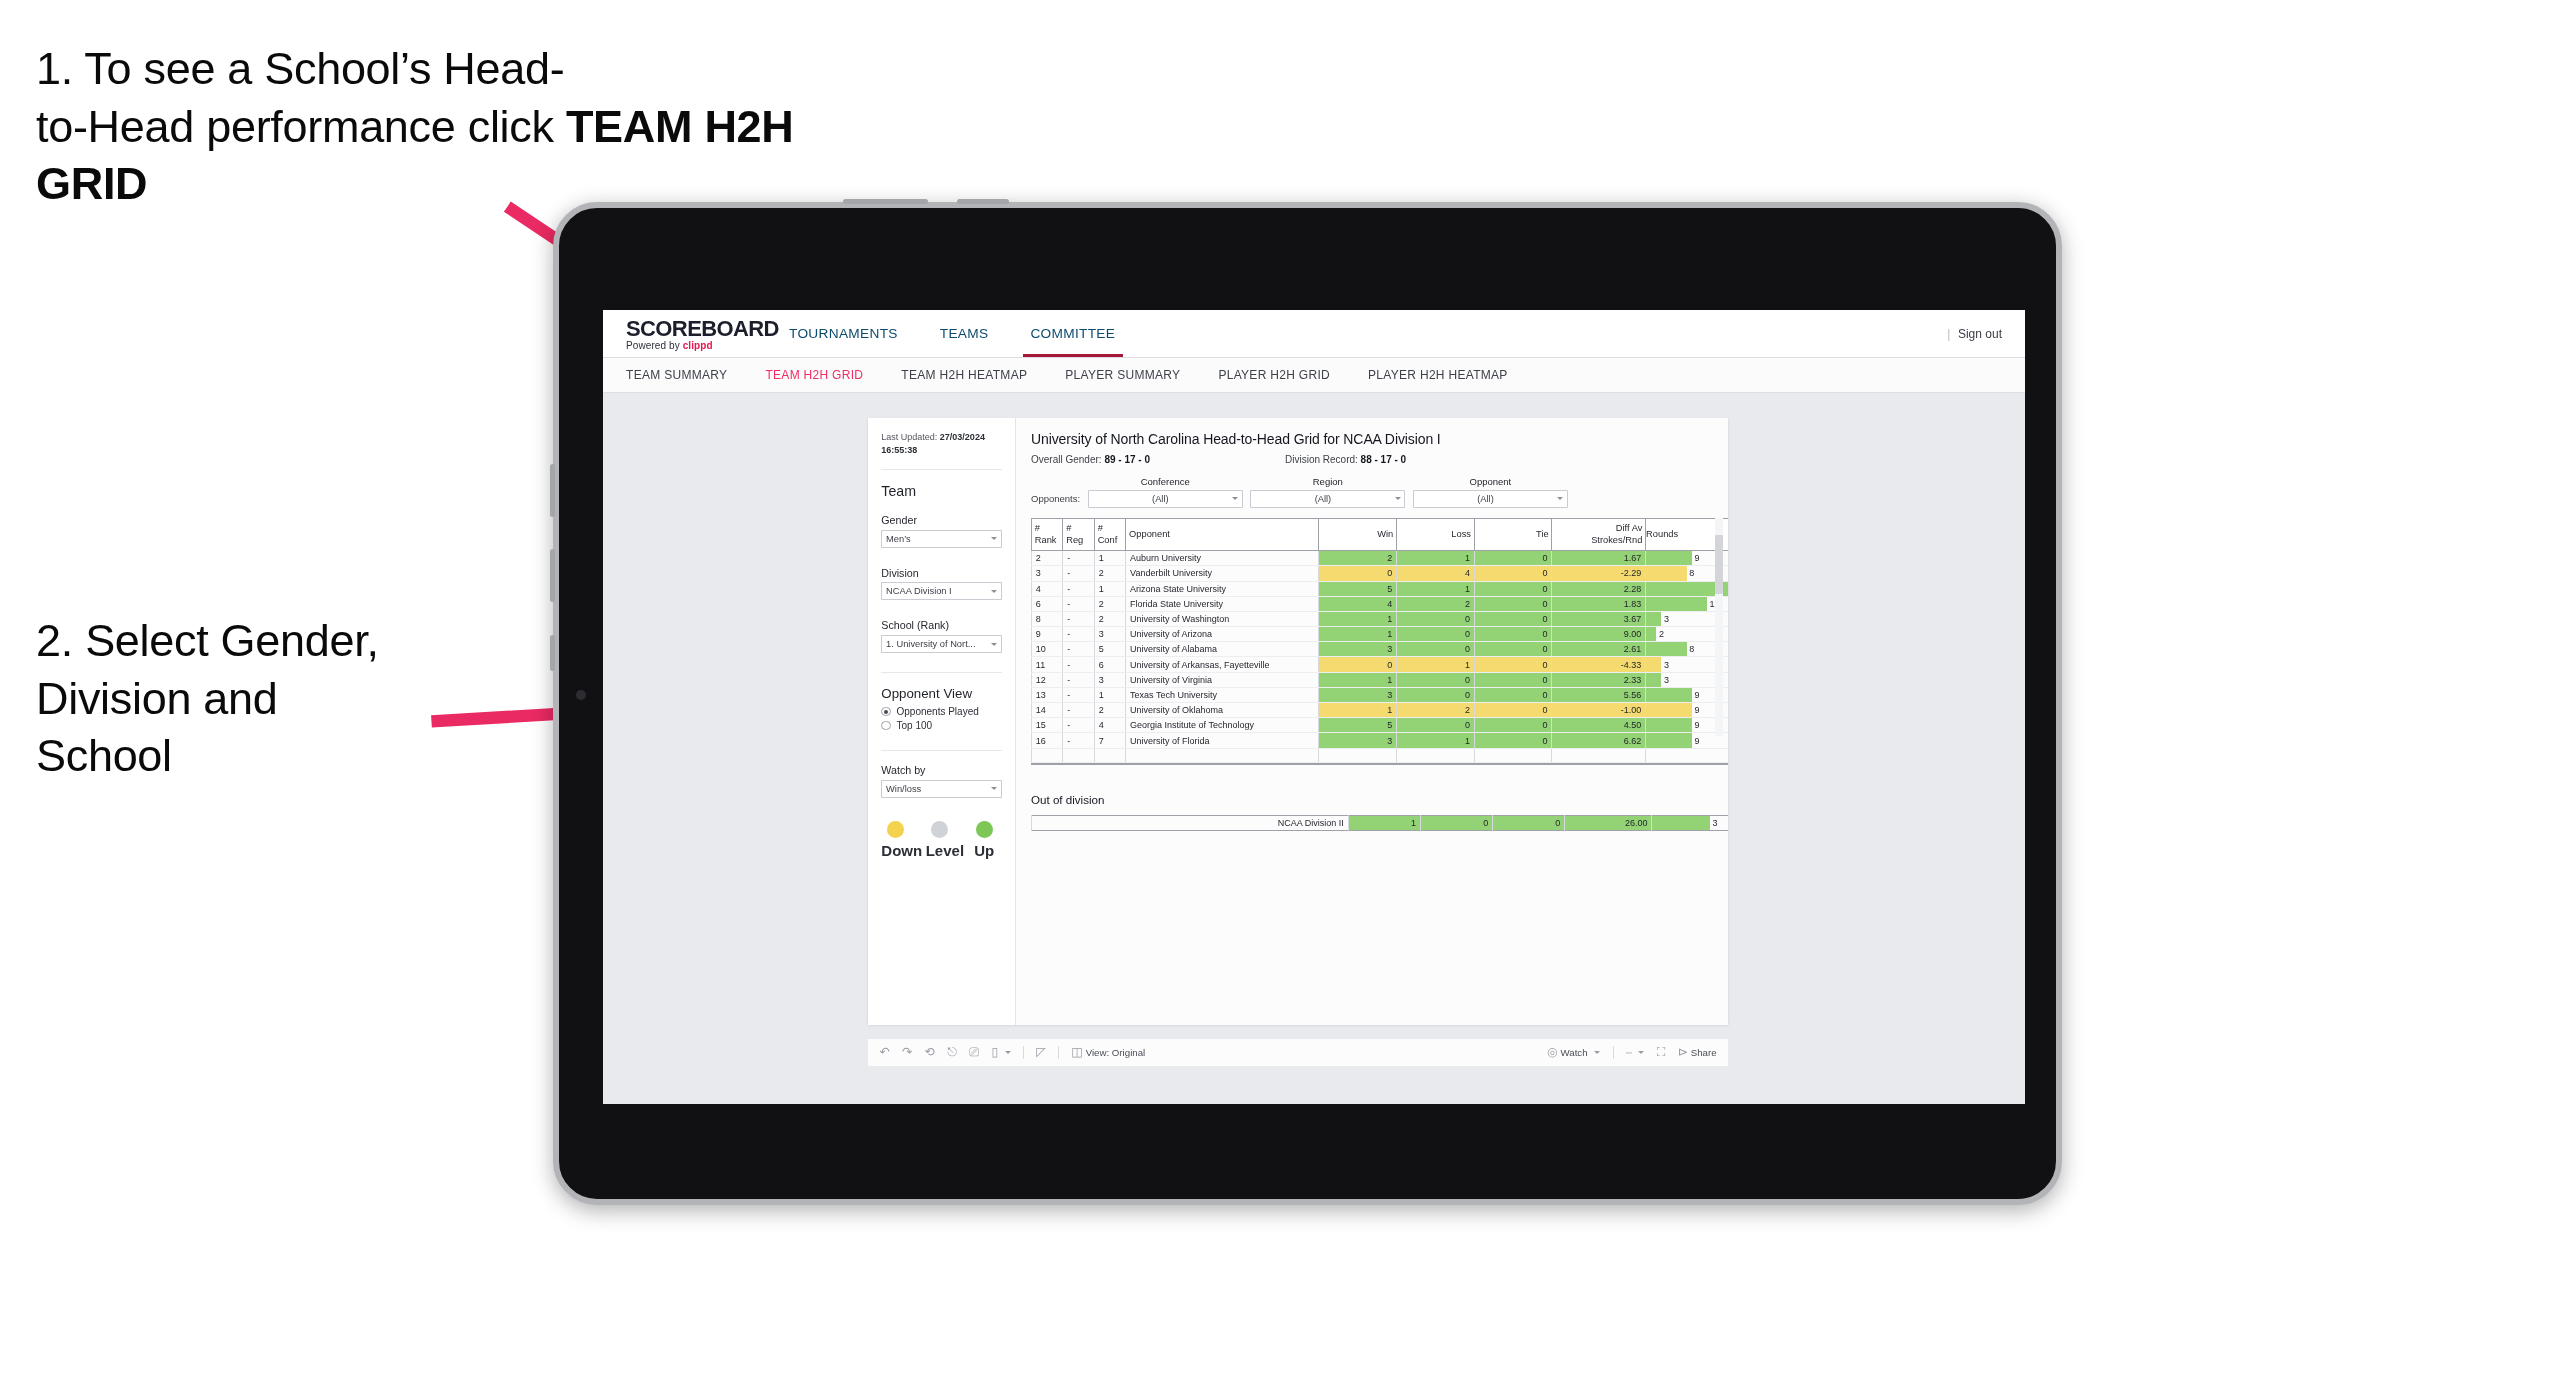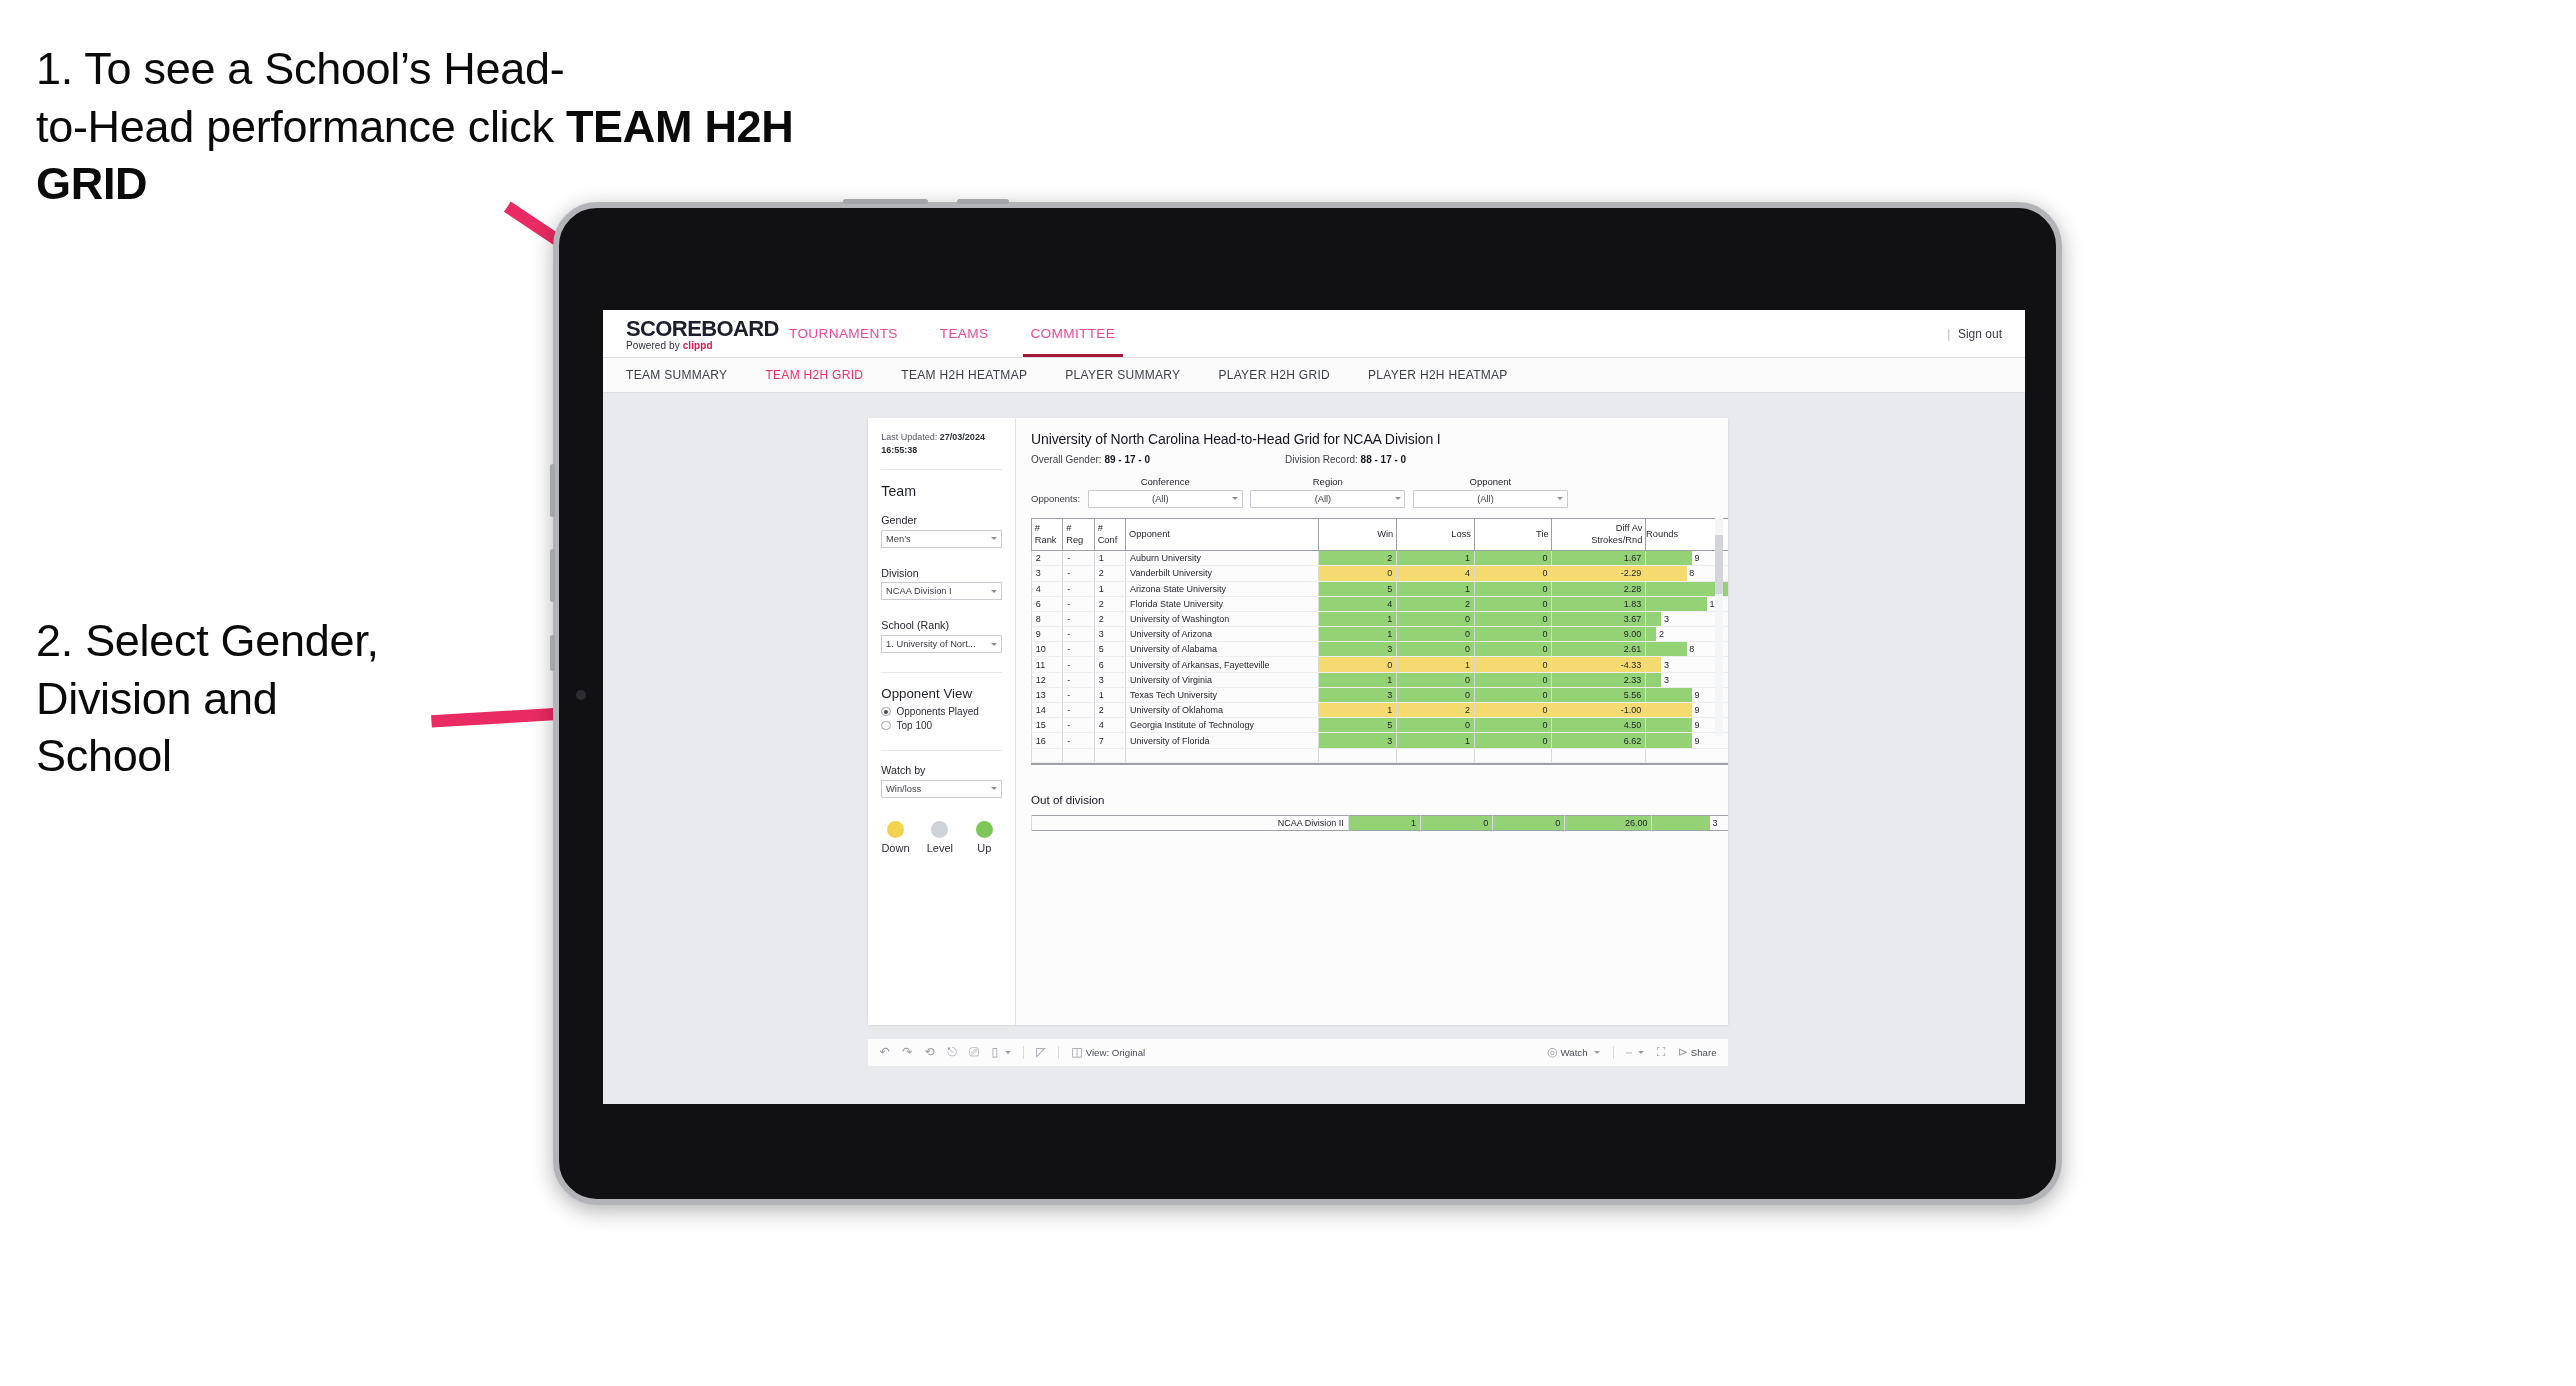--- a/index.html
+++ b/index.html
@@ -46,7 +46,7 @@
   .logo-sub .brand { color: #e8174b; font-weight: bold; }
   .top-nav { display: flex; align-items: stretch; height: 47px; margin-left: 21px; }
   .top-nav-item { display: flex; align-items: center; padding: 5px 21px; font-size: 13.7px;
-                  color: #ec4899; letter-spacing: 0.3px; position: relative; cursor: pointer; }
+                  color: #0c4a6e; letter-spacing: 0.3px; position: relative; cursor: pointer; }
   .top-nav-item.active::after { content: ""; position: absolute; left: 13.3px; right: 13.3px;
                                 bottom: 0; height: 2.8px; background: #a8173a; }
   .signout { position: absolute; right: 23px; display: flex; align-items: center;

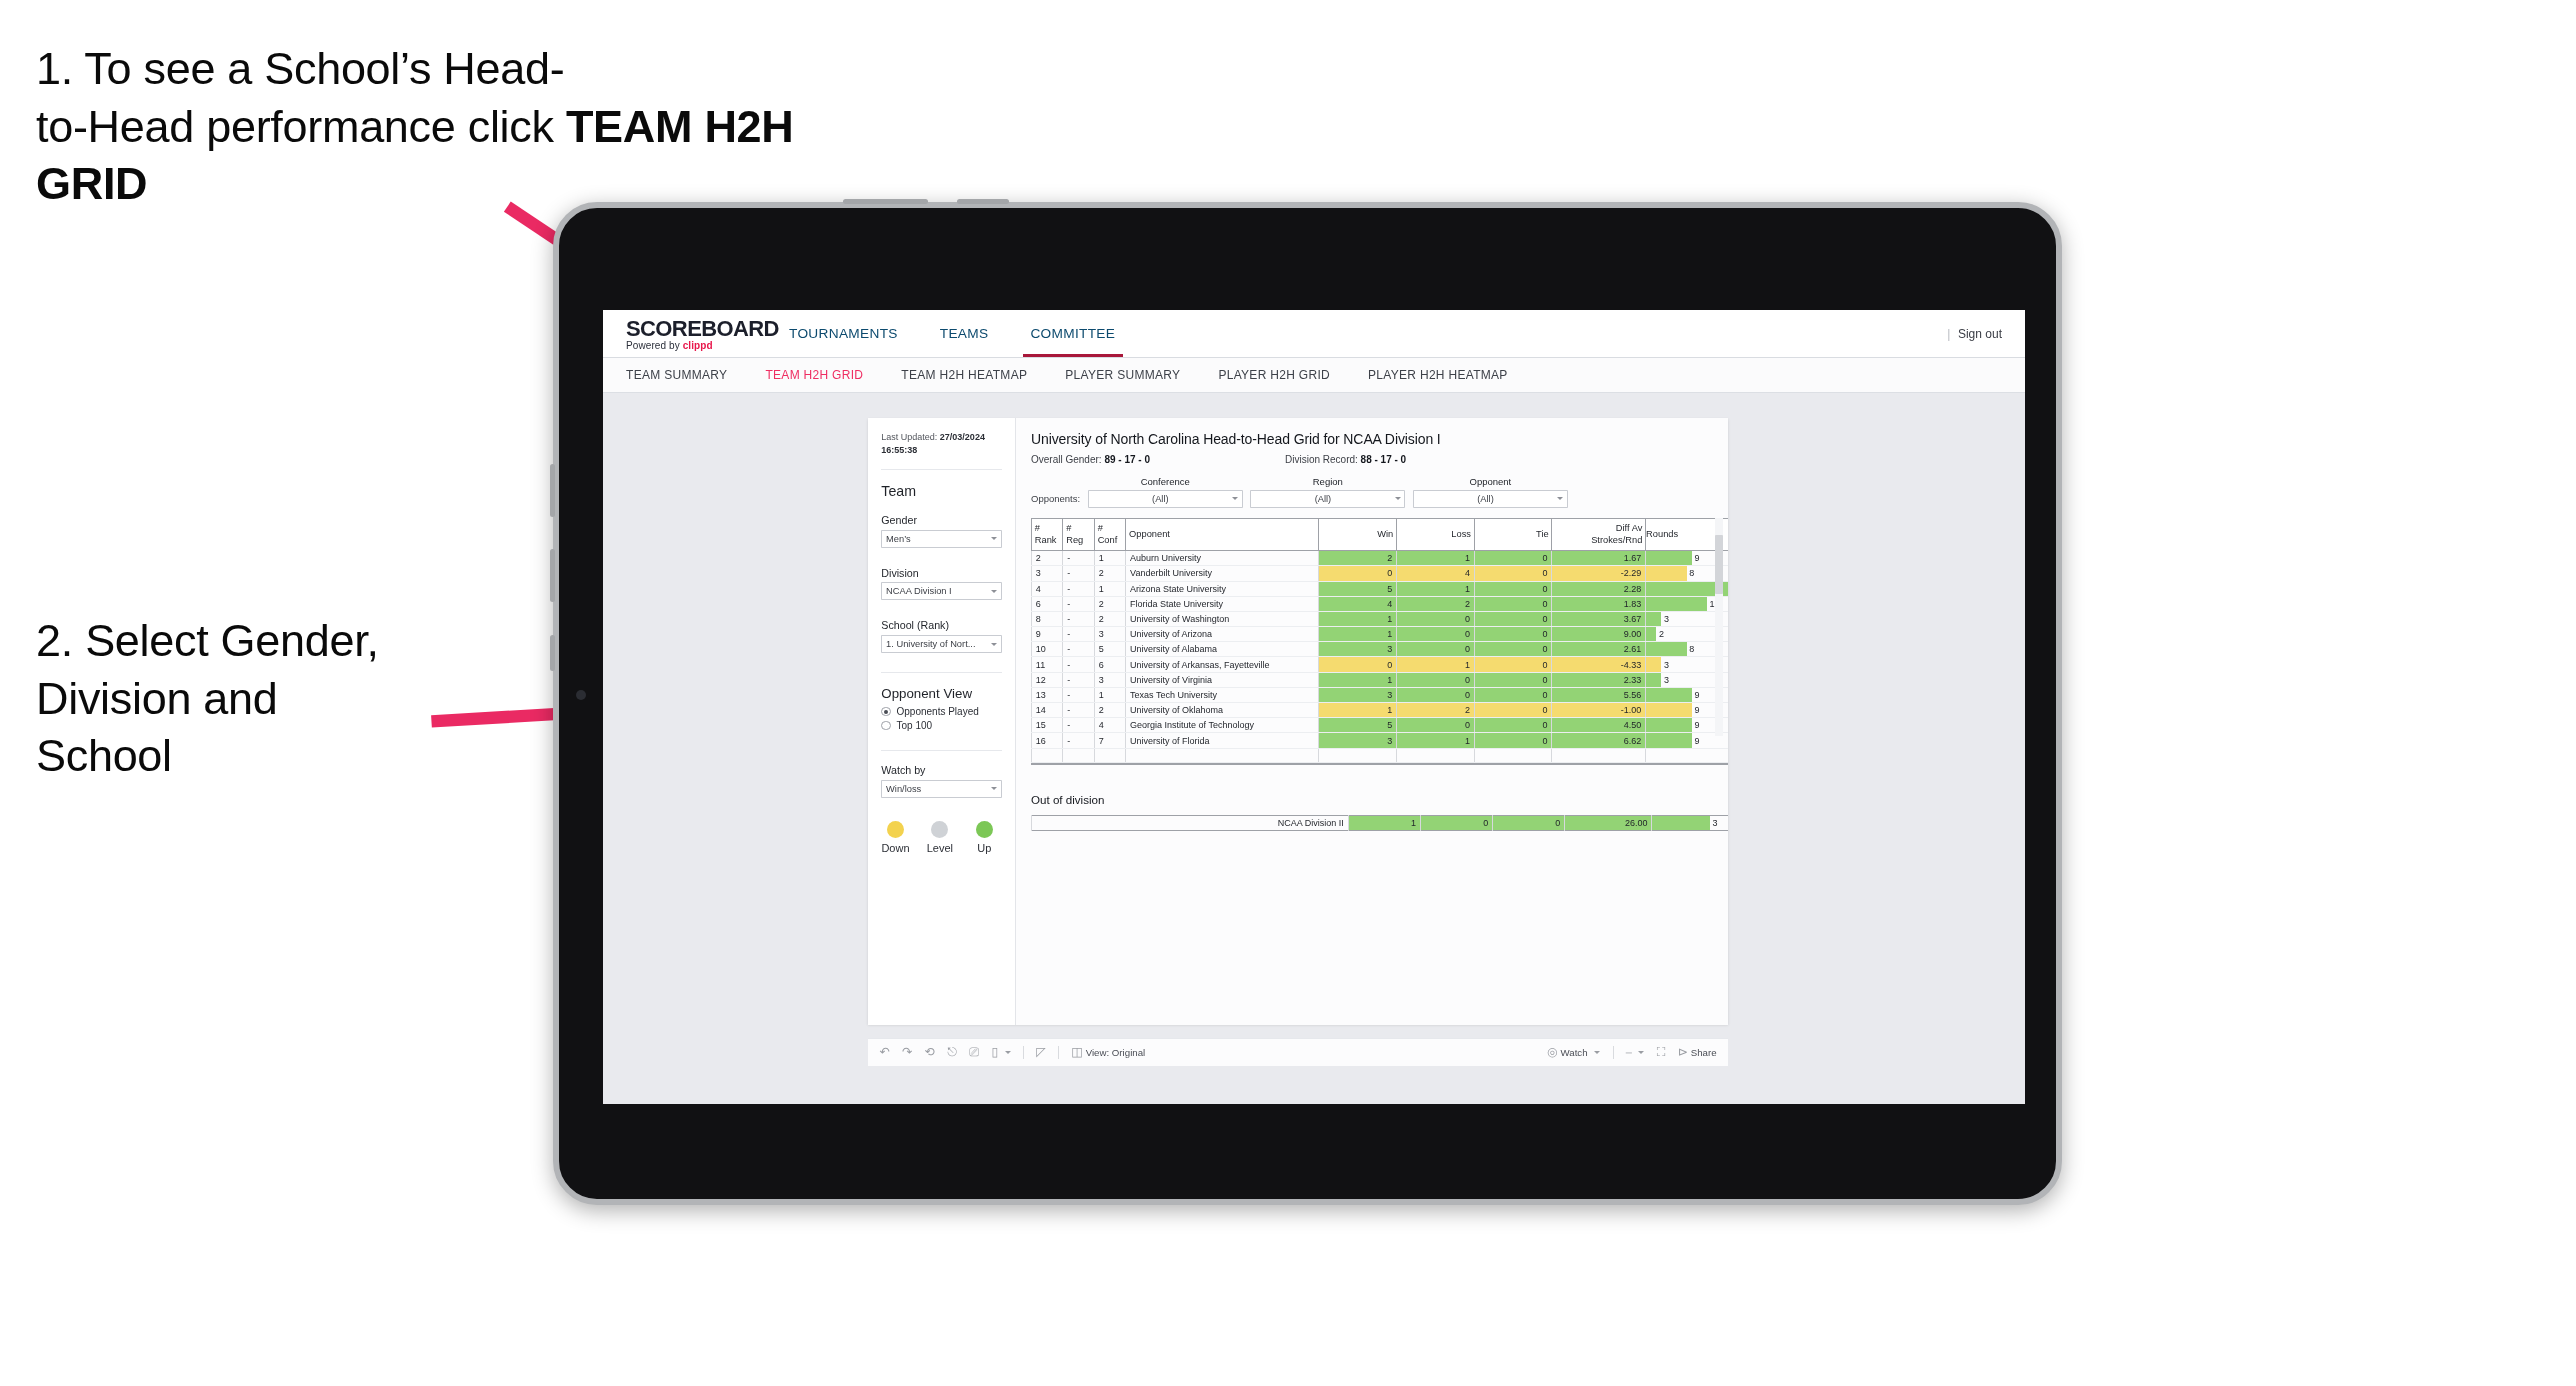--- a/index.html
+++ b/index.html
@@ -93,7 +93,7 @@
   .legend { display: flex; gap: 16px; padding-top: 3.8px; }
   .legend-item { text-align: center; width: 28.4px; }
   .dot { width: 17px; height: 17px; border-radius: 50%; margin: 0 auto 4.7px auto; }
-  .legend-lbl { font-size: 11px; color: #2c2f36; }
+  .legend-lbl { font-size: 15px; color: #2c2f36; font-weight: bold; }
 
   
   .viz-main { flex: 1; padding: 13.3px 15px 0 15px; position: relative; overflow: hidden; }

